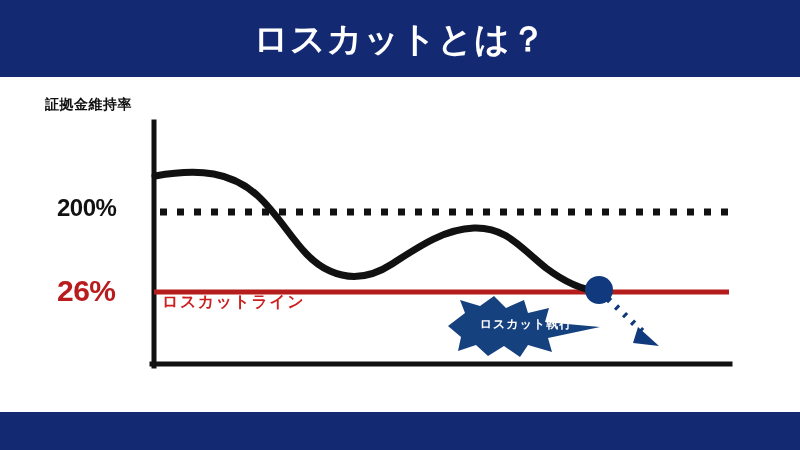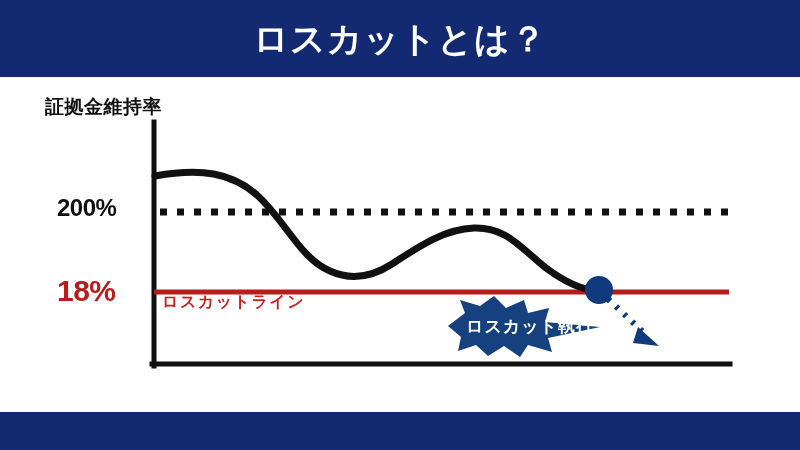--- a/index.html
+++ b/index.html
@@ -63,7 +63,7 @@
   #axis-title {
     left: 45px;
     top: 97px;
-    font-size: 19px;
+    font-size: 14px;
     font-weight: bold;
     color: #111111;
     letter-spacing: 0.5px;

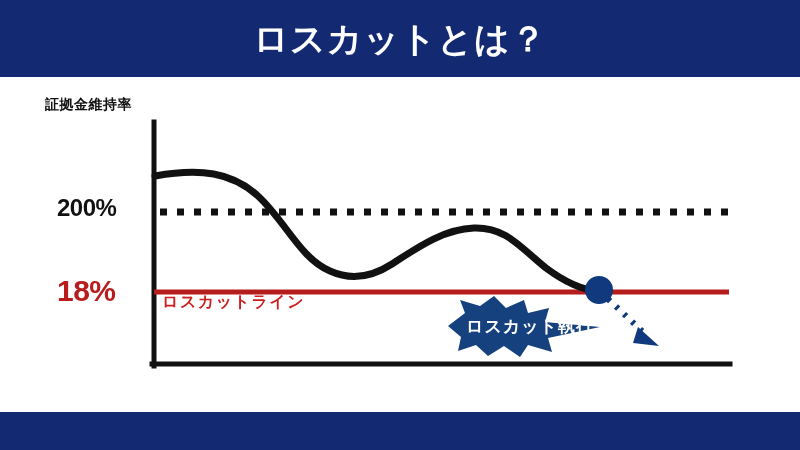--- a/index.html
+++ b/index.html
@@ -147,7 +147,7 @@
 
   <div id="label-200" class="ovl">200%</div>
 
-  <div id="label-100" class="ovl">18%</div>
+  <div id="label-100" class="ovl">26%</div>
 
   <div id="losscut-line-label" class="ovl">ロスカットライン</div>
 

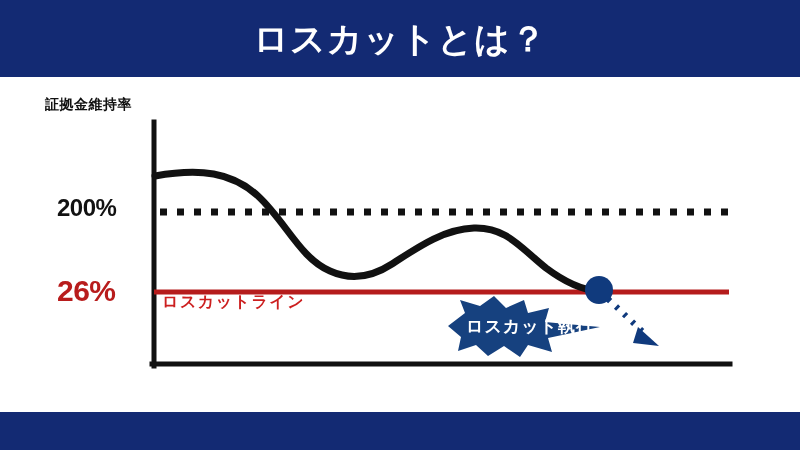--- a/index.html
+++ b/index.html
@@ -98,7 +98,7 @@
     top: 318px;
     width: 120px;
     text-align: center;
-    font-size: 17px;
+    font-size: 12px;
     font-weight: bold;
     color: #ffffff;
     letter-spacing: 1px;

